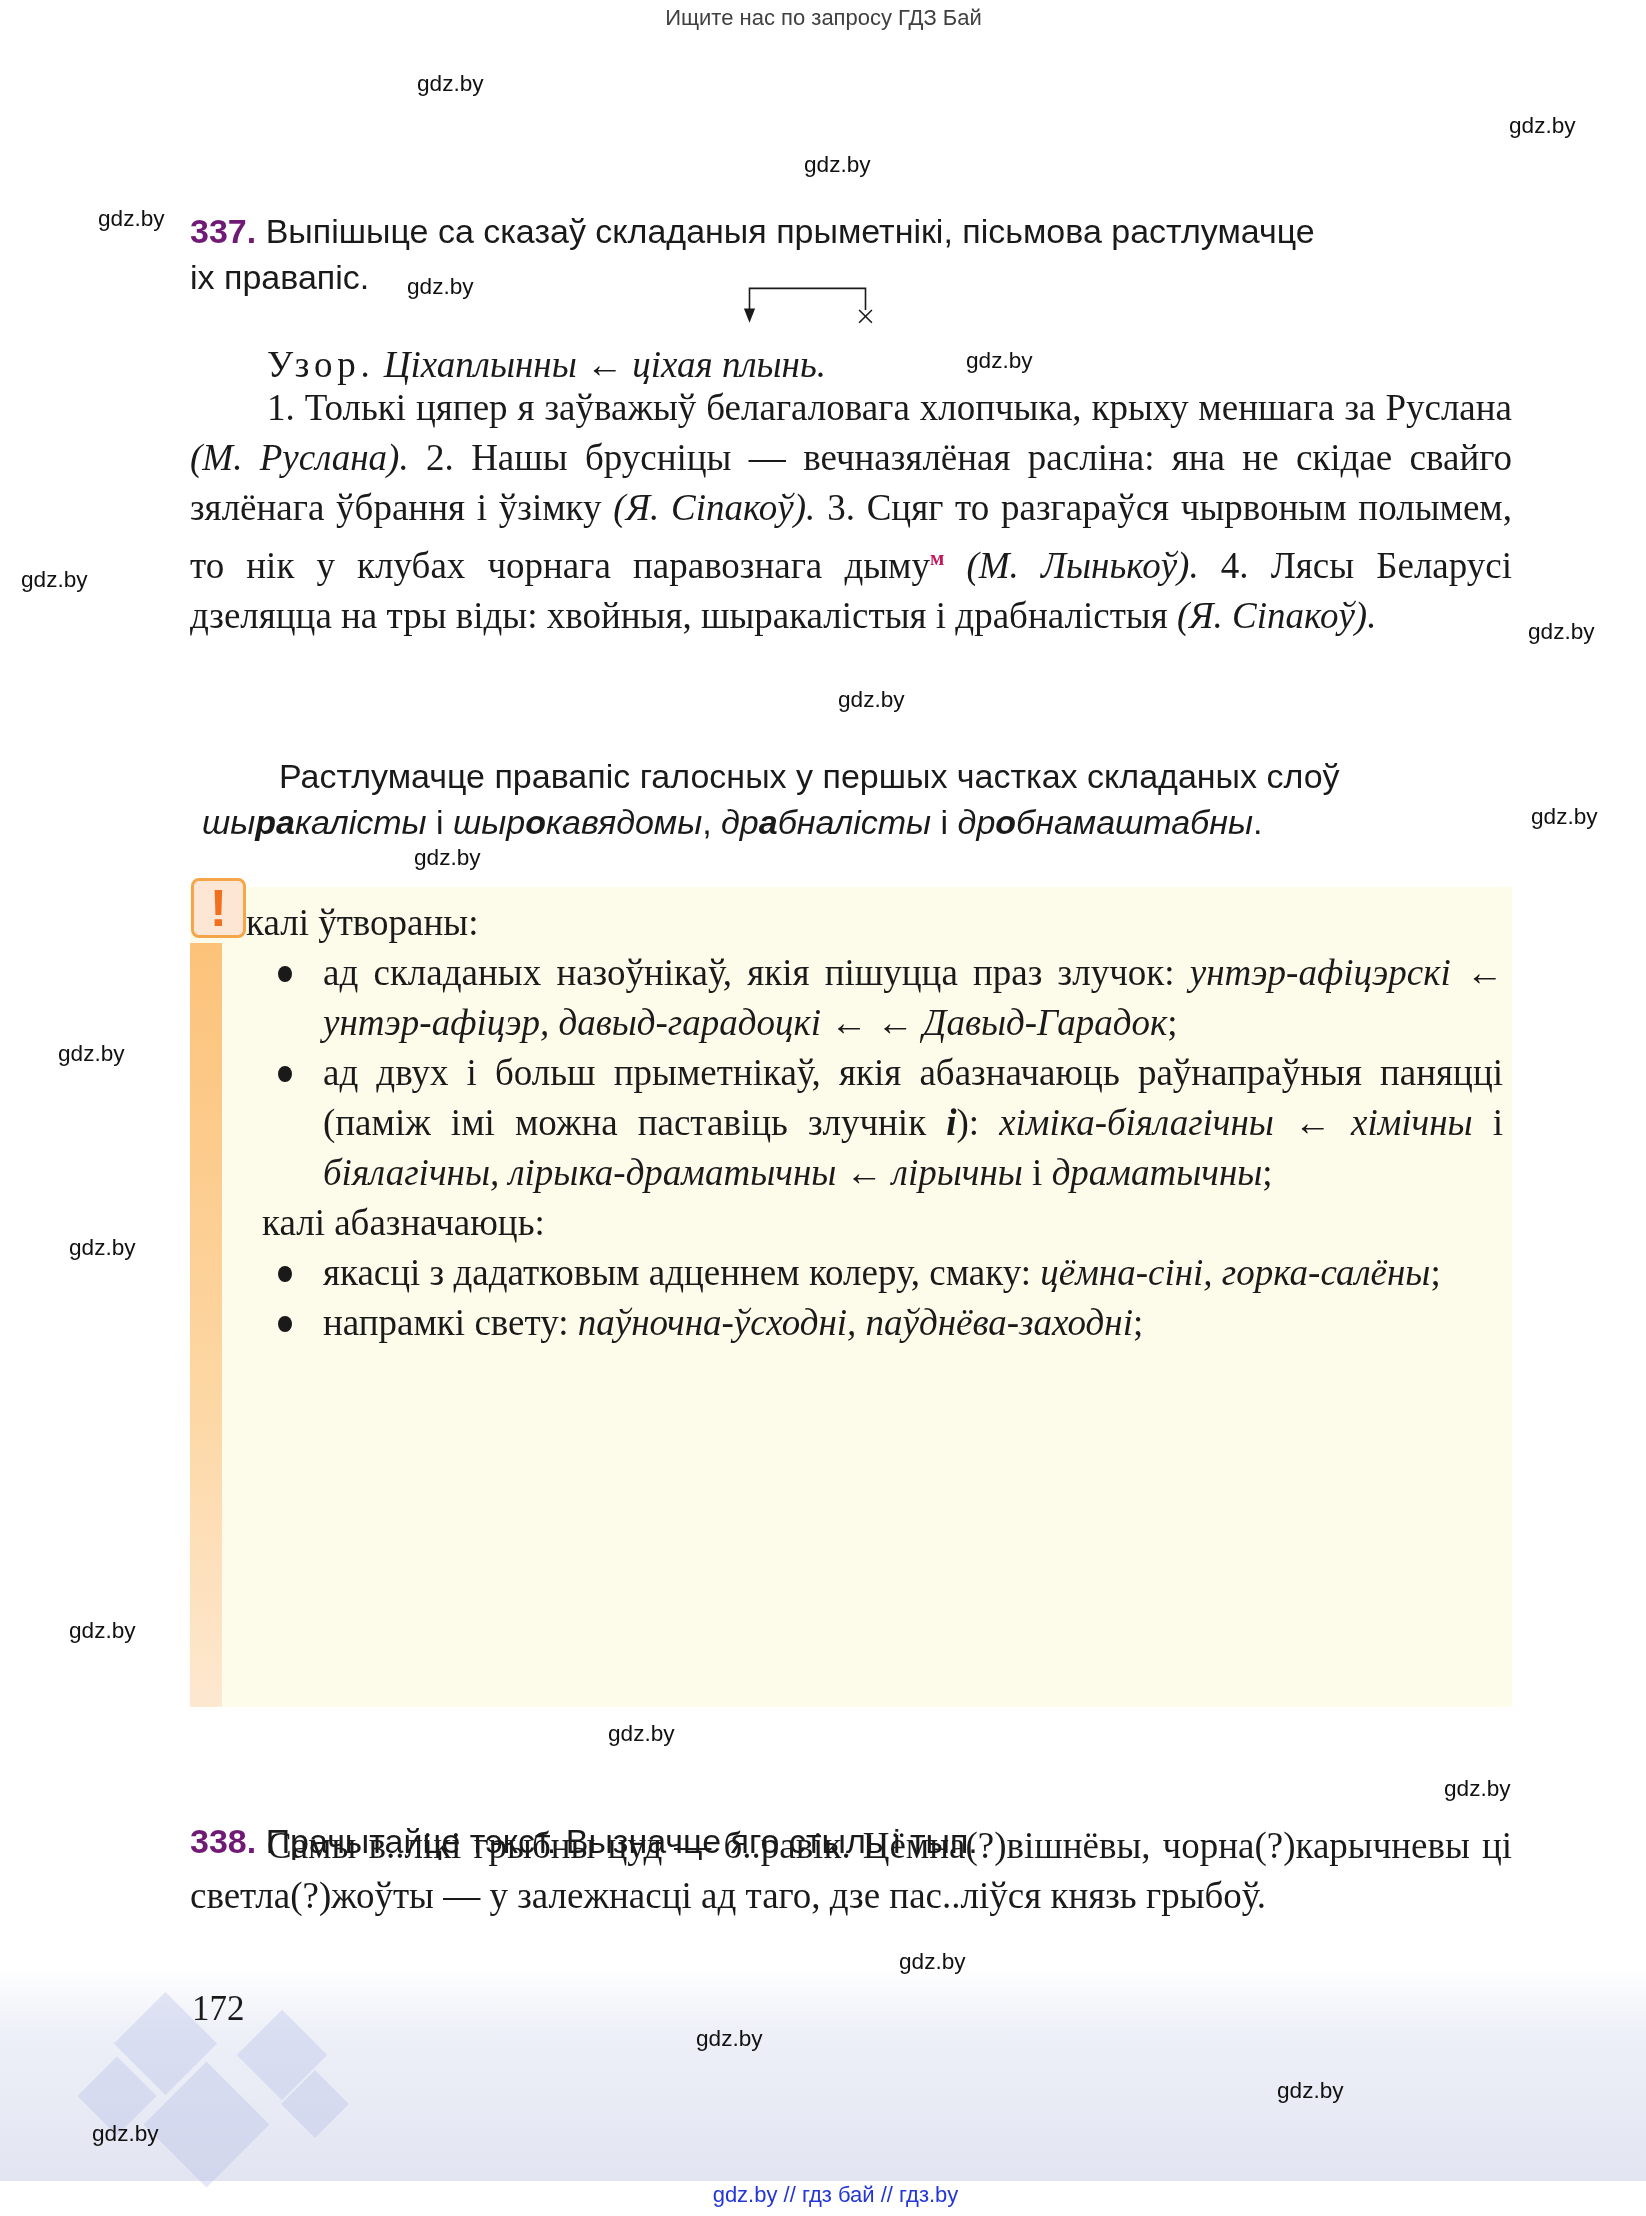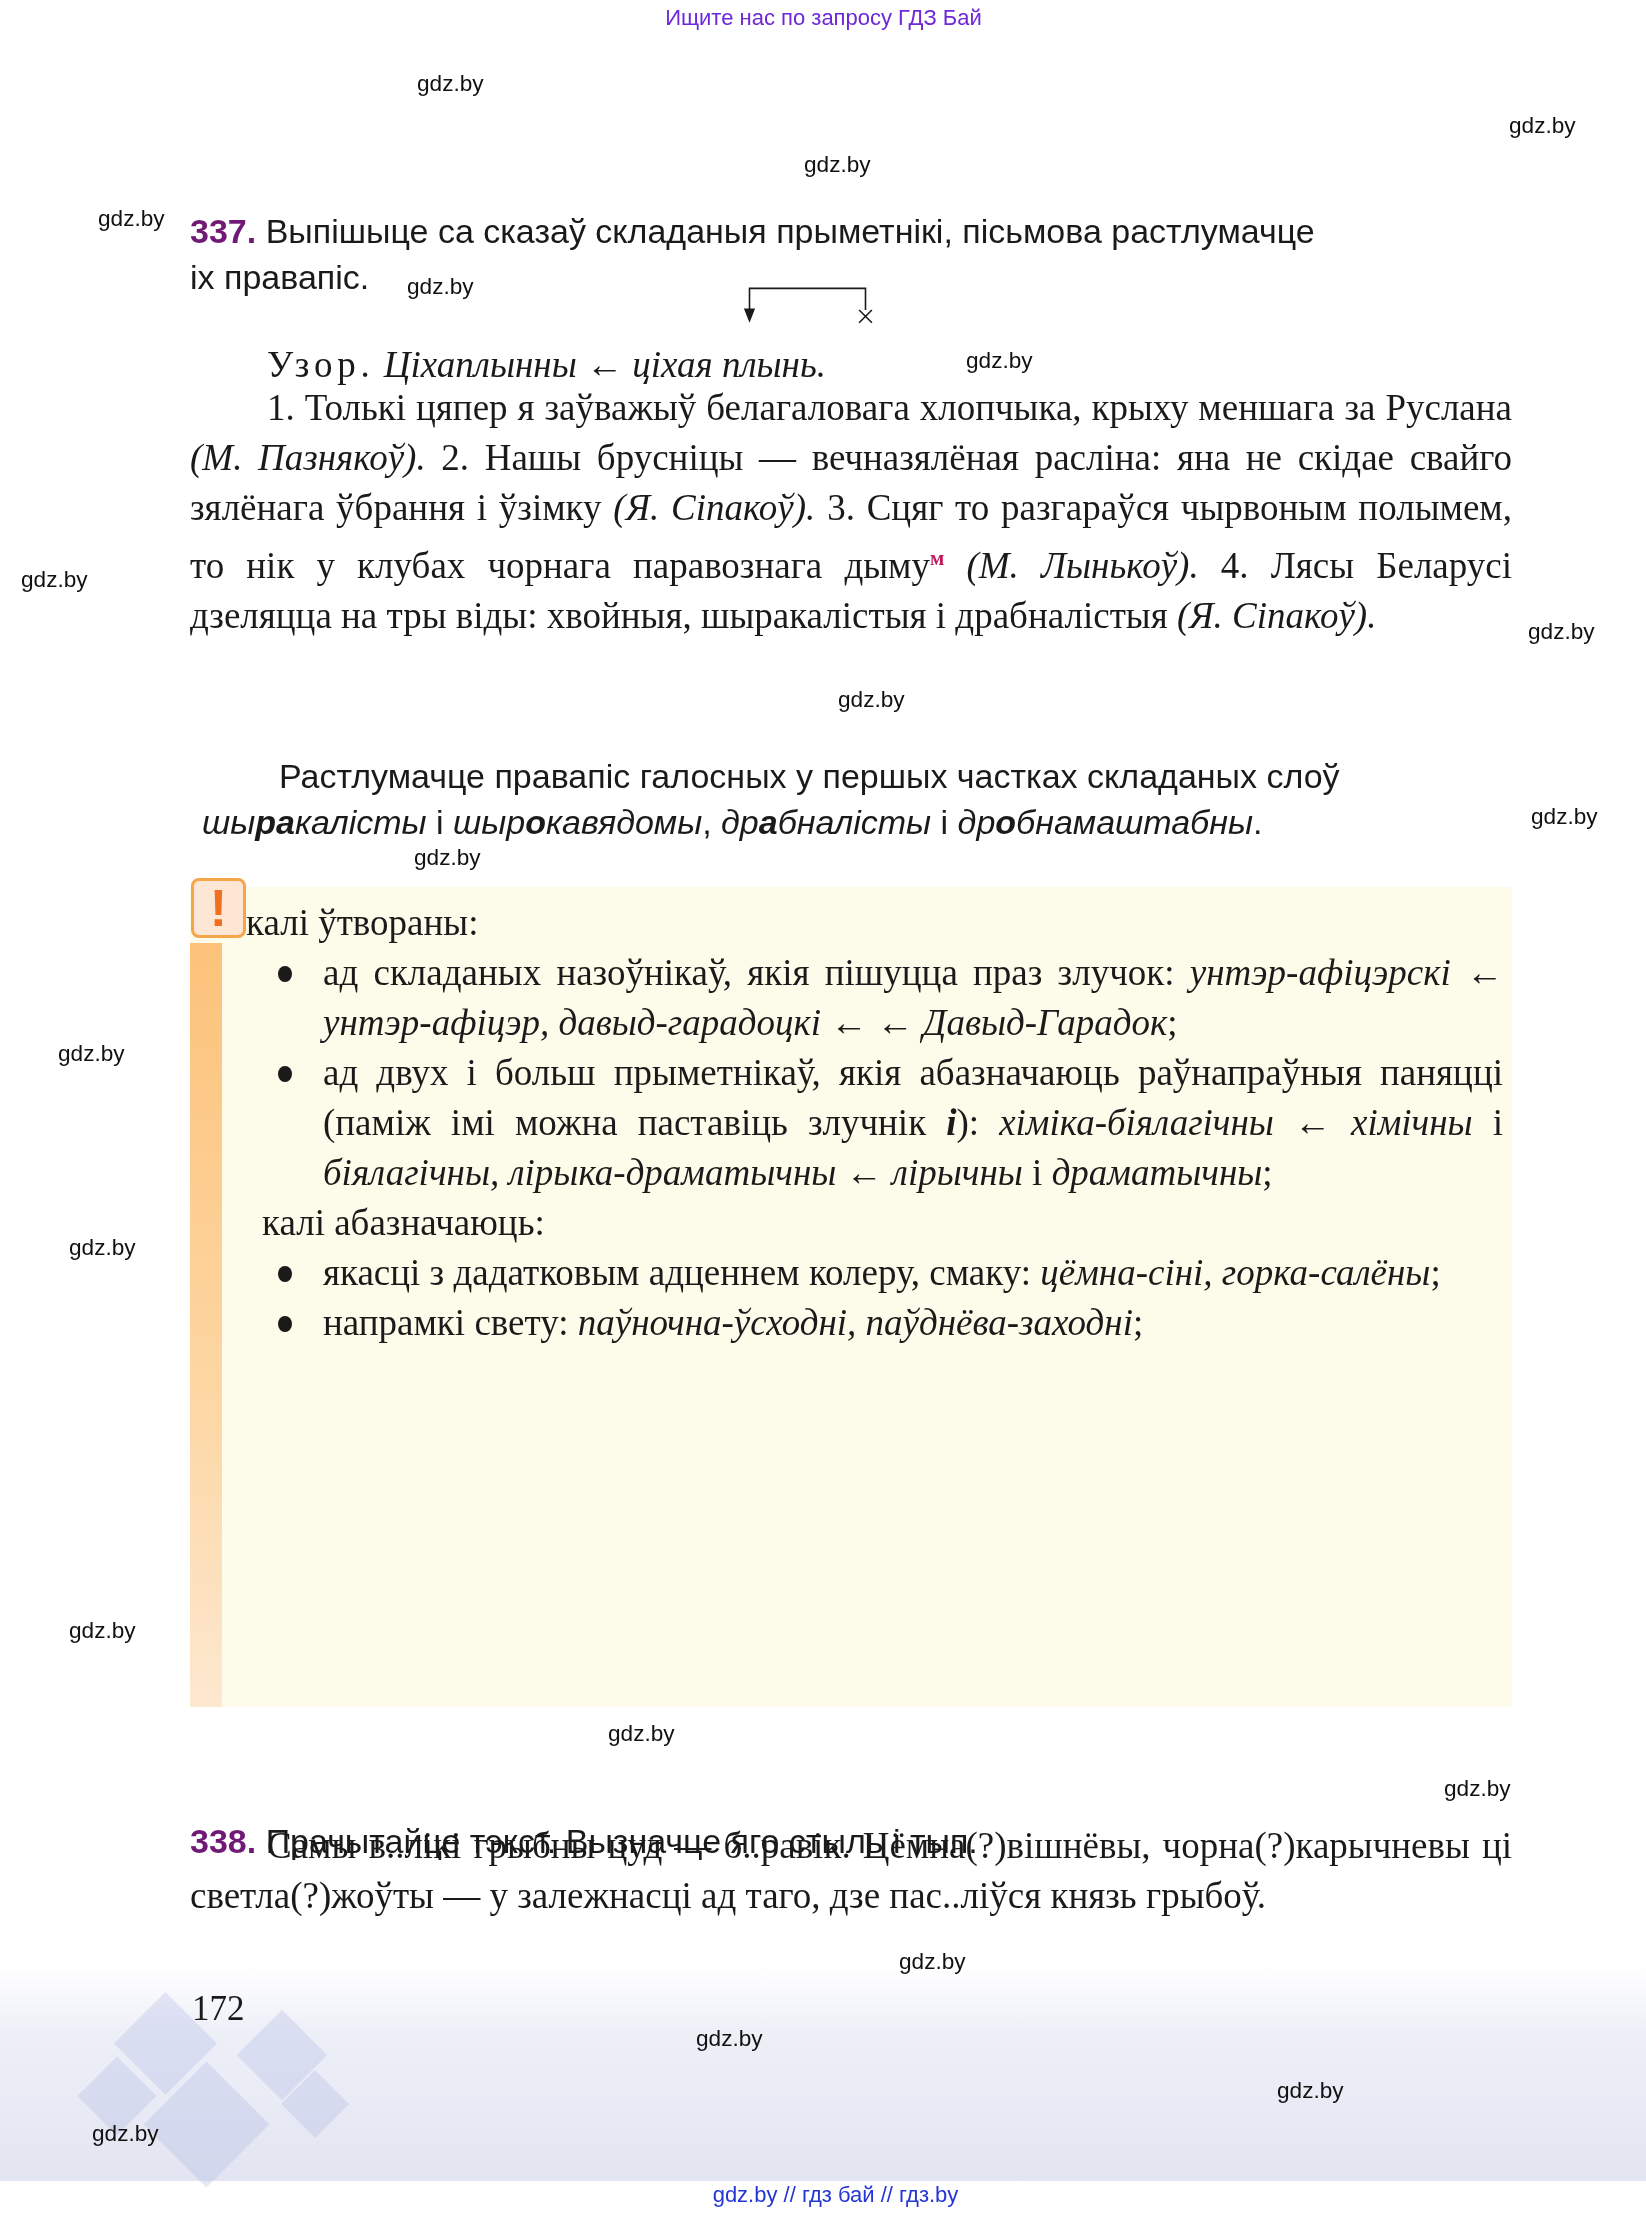--- a/index.html
+++ b/index.html
@@ -18,7 +18,7 @@
 
   .top-banner {
     position: absolute; left: 0; top: 4.8px; width: 1647px; text-align: center;
-    font-family: "Liberation Sans", sans-serif; font-size: 22px; color: #6d28d9;
+    font-family: "Liberation Sans", sans-serif; font-size: 22px; color: #404040;
   }
   .wm {
     position: absolute; font-family: "Liberation Sans", sans-serif; font-size: 22.6px; color: #111;

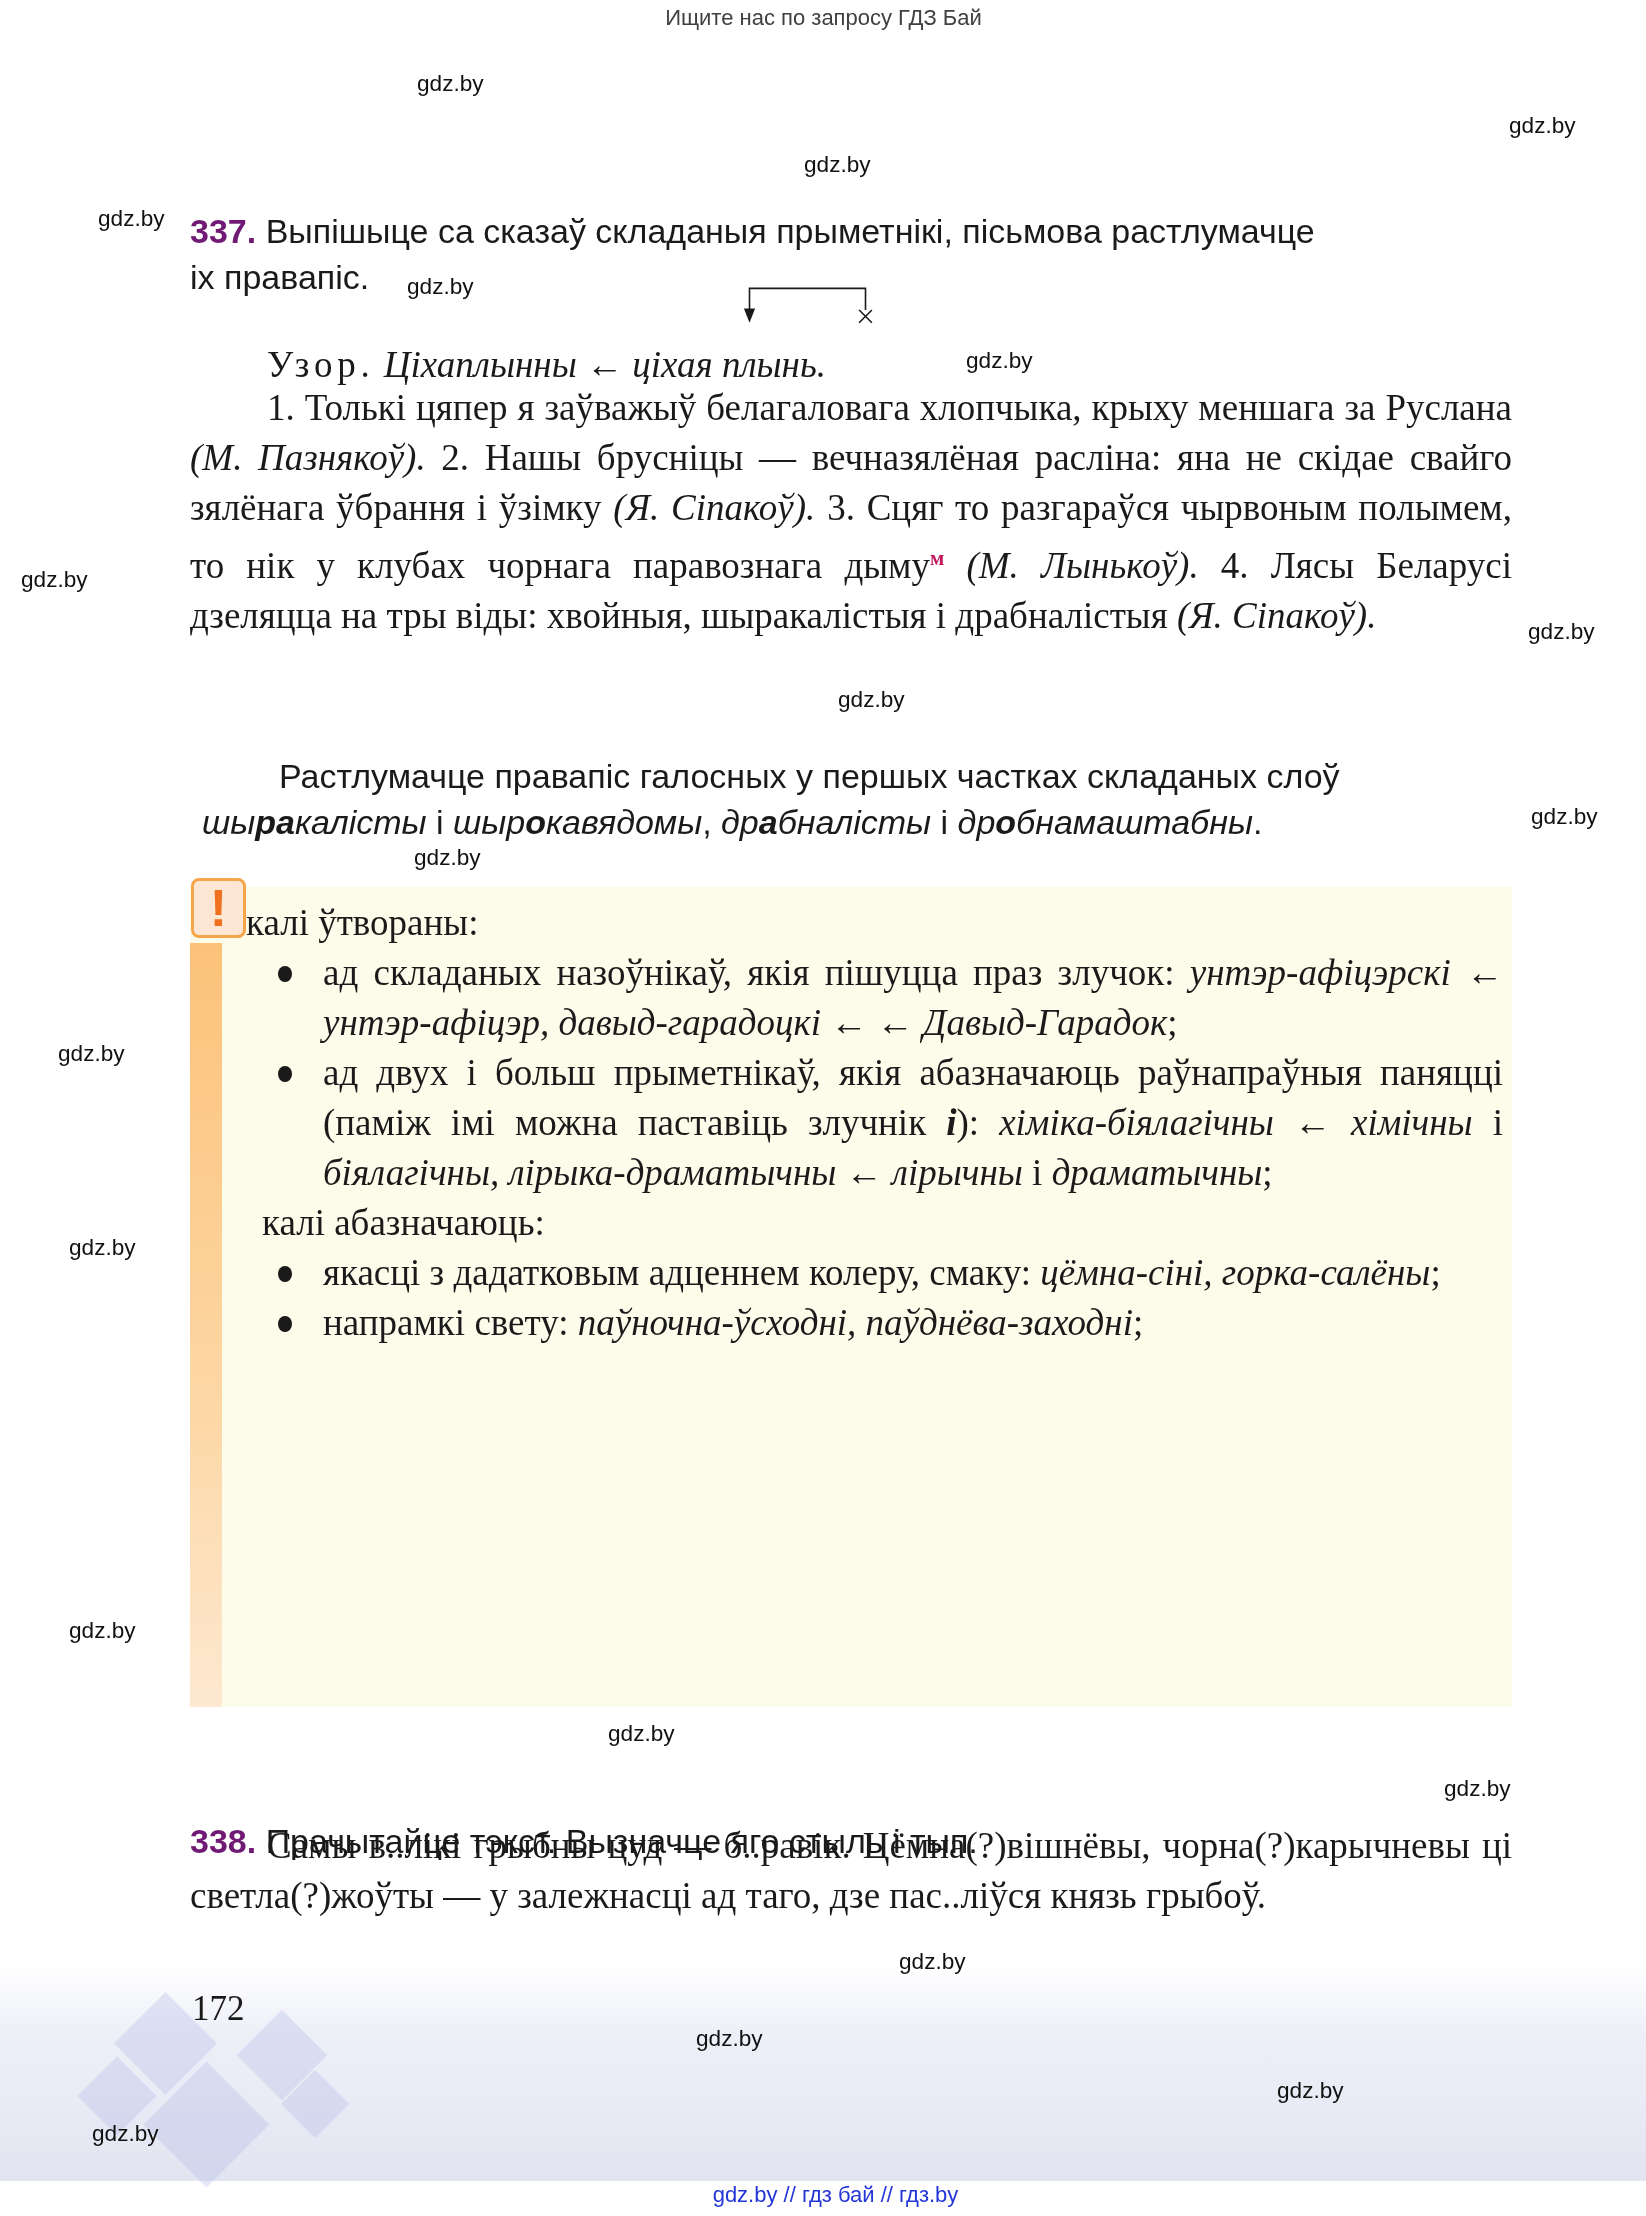--- a/index.html
+++ b/index.html
@@ -132,7 +132,7 @@
 </div>
 
 <div class="serif-block indent" style="top:383px;">
-  <span>1.</span> <span>Толькі цяпер я заўважыў белагаловага хлопчыка, крыху меншага за Руслана</span> <i>(М. Пазнякоў).</i>
+  <span>1.</span> <span>Толькі цяпер я заўважыў белагаловага хлопчыка, крыху меншага за Руслана</span> <i>(М. Руслана).</i>
   <span>2.</span> <span>Нашы брусніцы — вечназялёная расліна: яна не скідае свайго зялёнага ўбрання і ўзімку</span> <i>(Я. Сіпакоў).</i>
   <span>3.</span> <span>Сцяг то разгараўся чырвоным полымем, то нік у клубах чорнага паравознага дыму</span><span class="superscript-m">м</span> <i>(М. Лынькоў).</i>
   <span>4.</span> <span>Лясы Беларусі дзеляцца на тры віды: хвойныя, шыракалістыя і драбналістыя</span> <i>(Я. Сіпакоў).</i>

